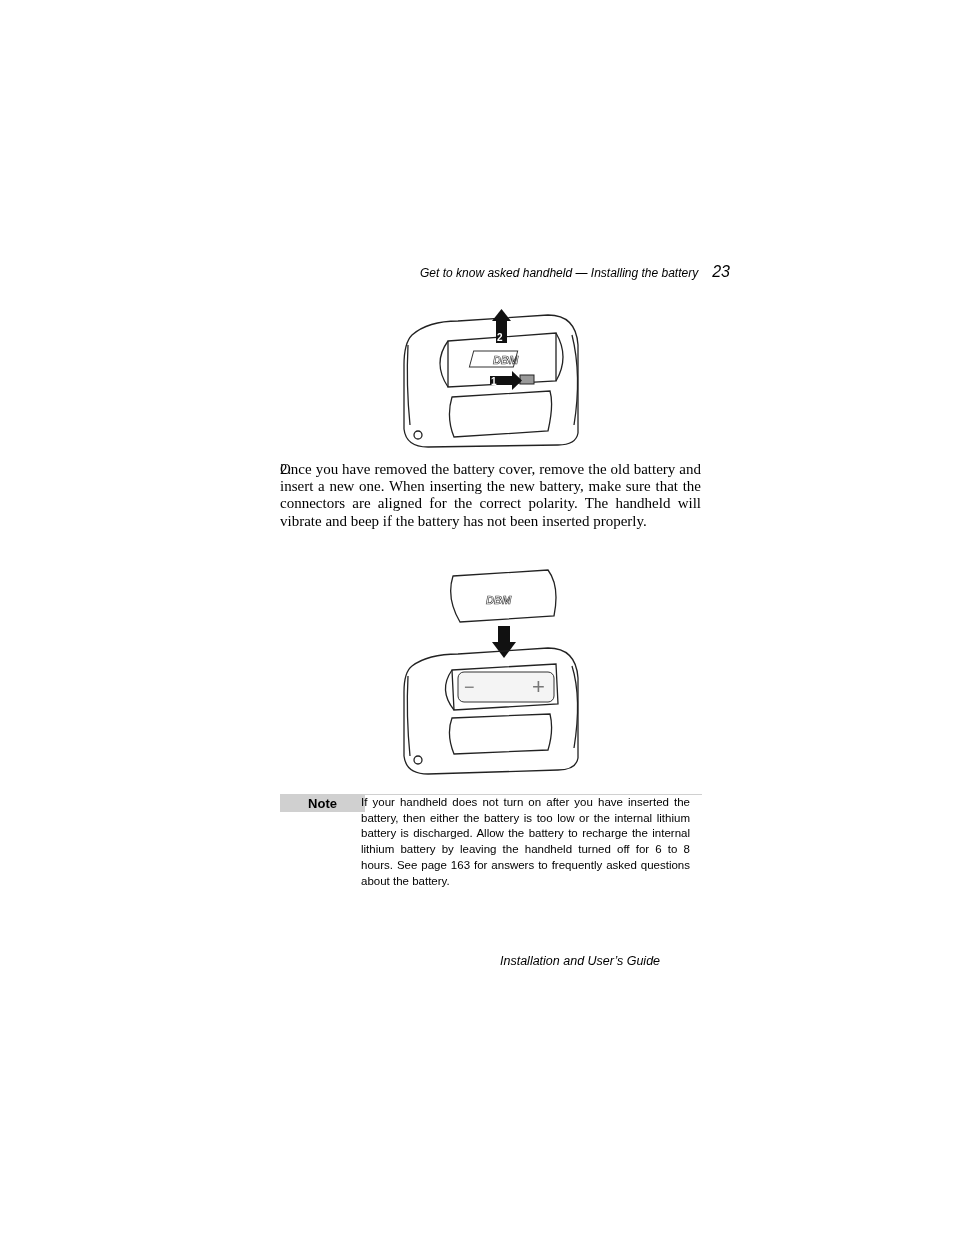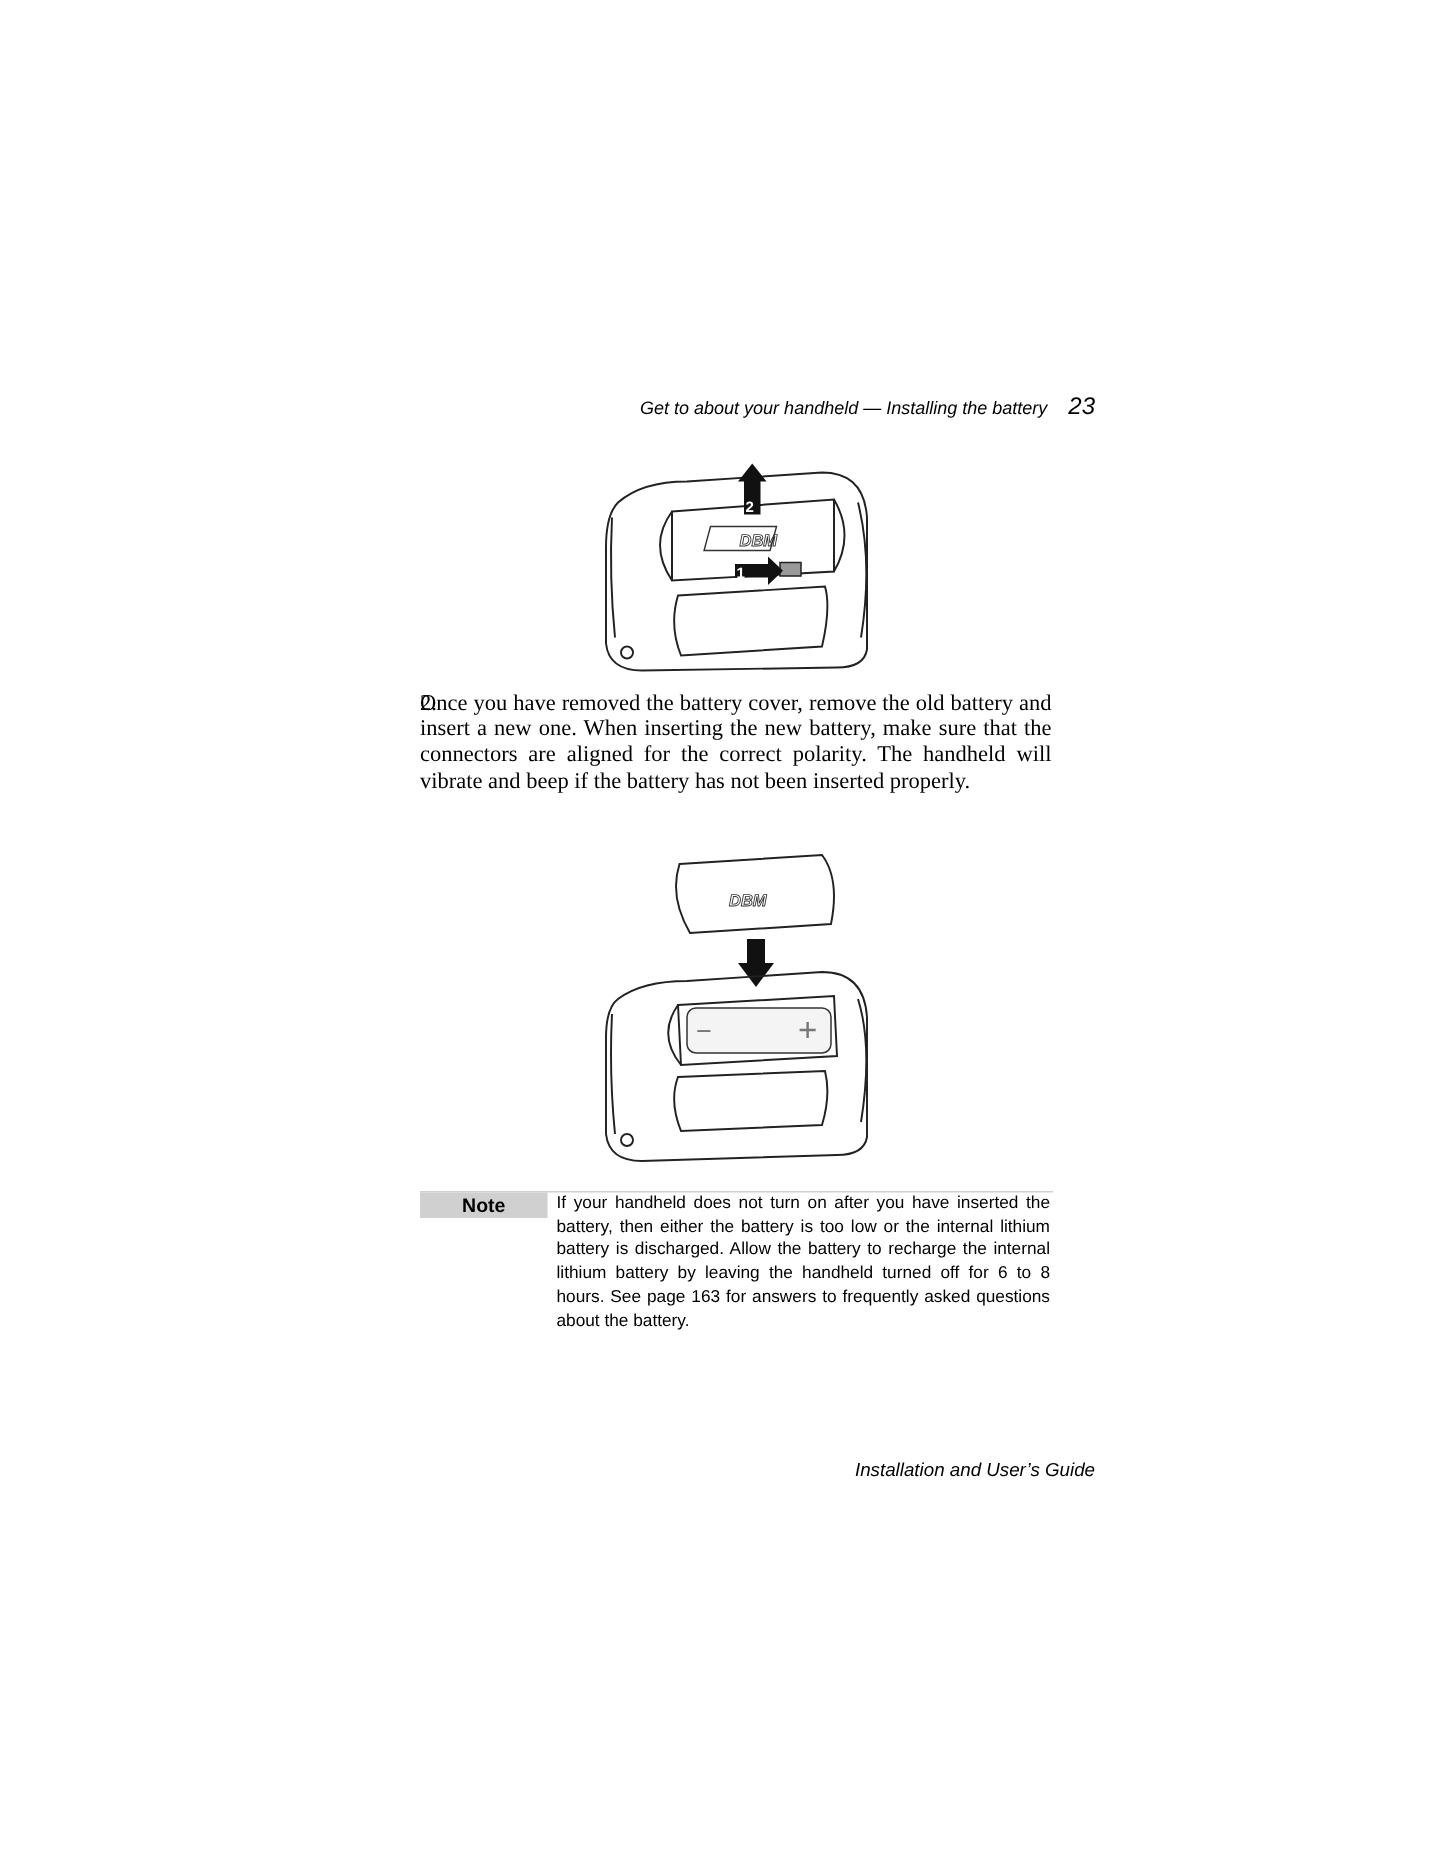--- a/index.html
+++ b/index.html
@@ -39,7 +39,7 @@
 <body>
 
 <div class="header">
-  <span>Get to about your handheld  —  Installing the battery</span><span class="pn">23</span>
+  <span>Get to know asked handheld  —  Installing the battery</span><span class="pn">23</span>
 </div>
 
 <svg class="fig fig1" viewBox="0 0 188 148" xmlns="http://www.w3.org/2000/svg">

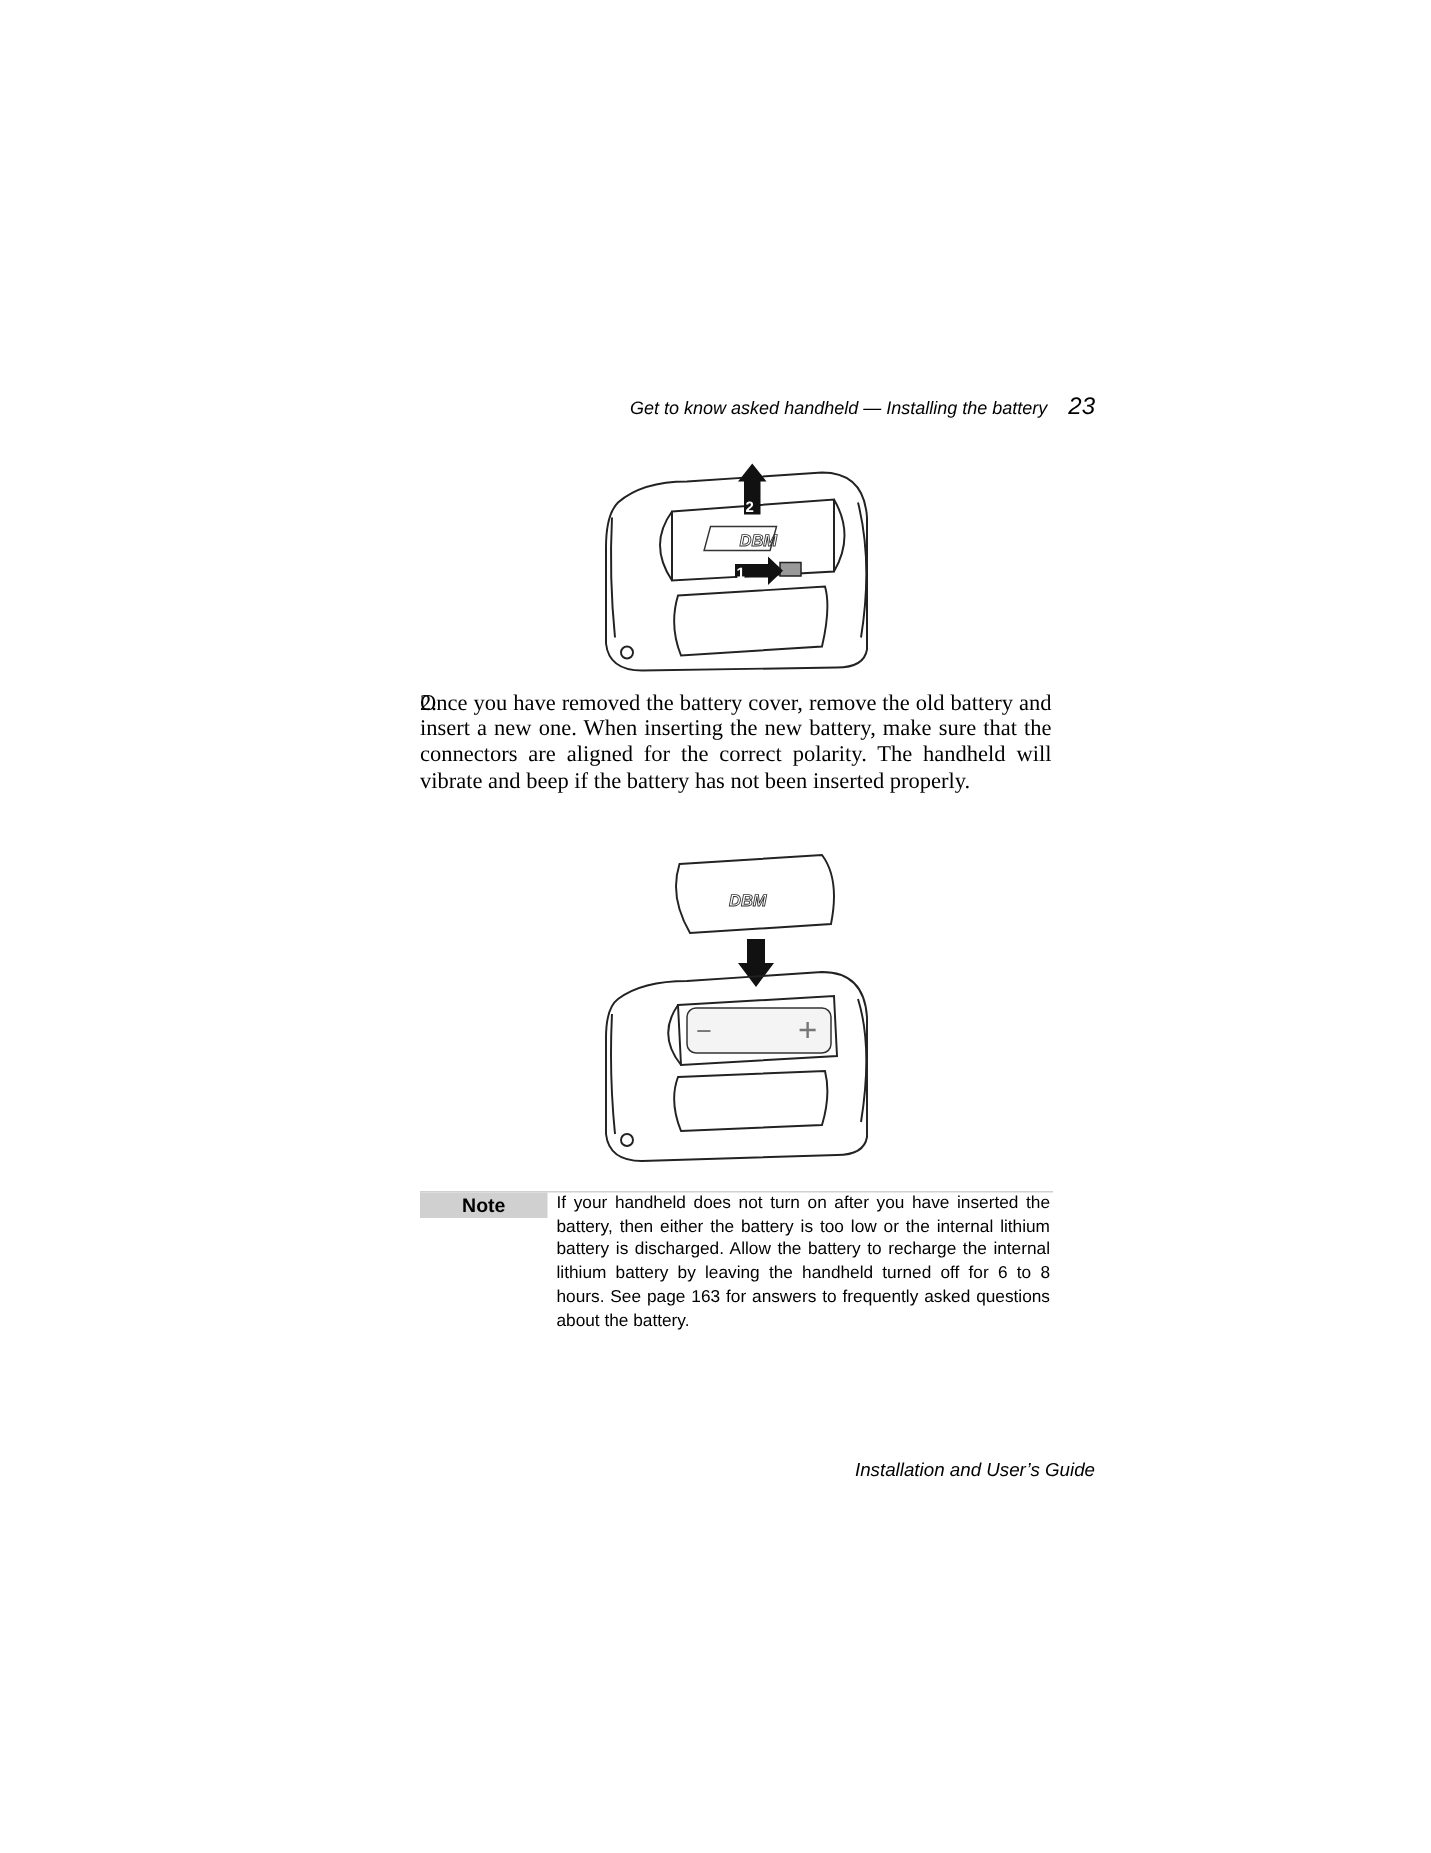--- a/index.html
+++ b/index.html
@@ -26,7 +26,7 @@
       font-size: 13px; text-align: center; line-height: 17px;
     }
     .note-text {
-      position: absolute; left: 371px; top: 795px; width: 329px;
+      position: absolute; left: 361px; top: 795px; width: 329px;
       font-family: "Liberation Sans", sans-serif; font-size: 11.5px; line-height: 15.7px;
       text-align: justify;
     }

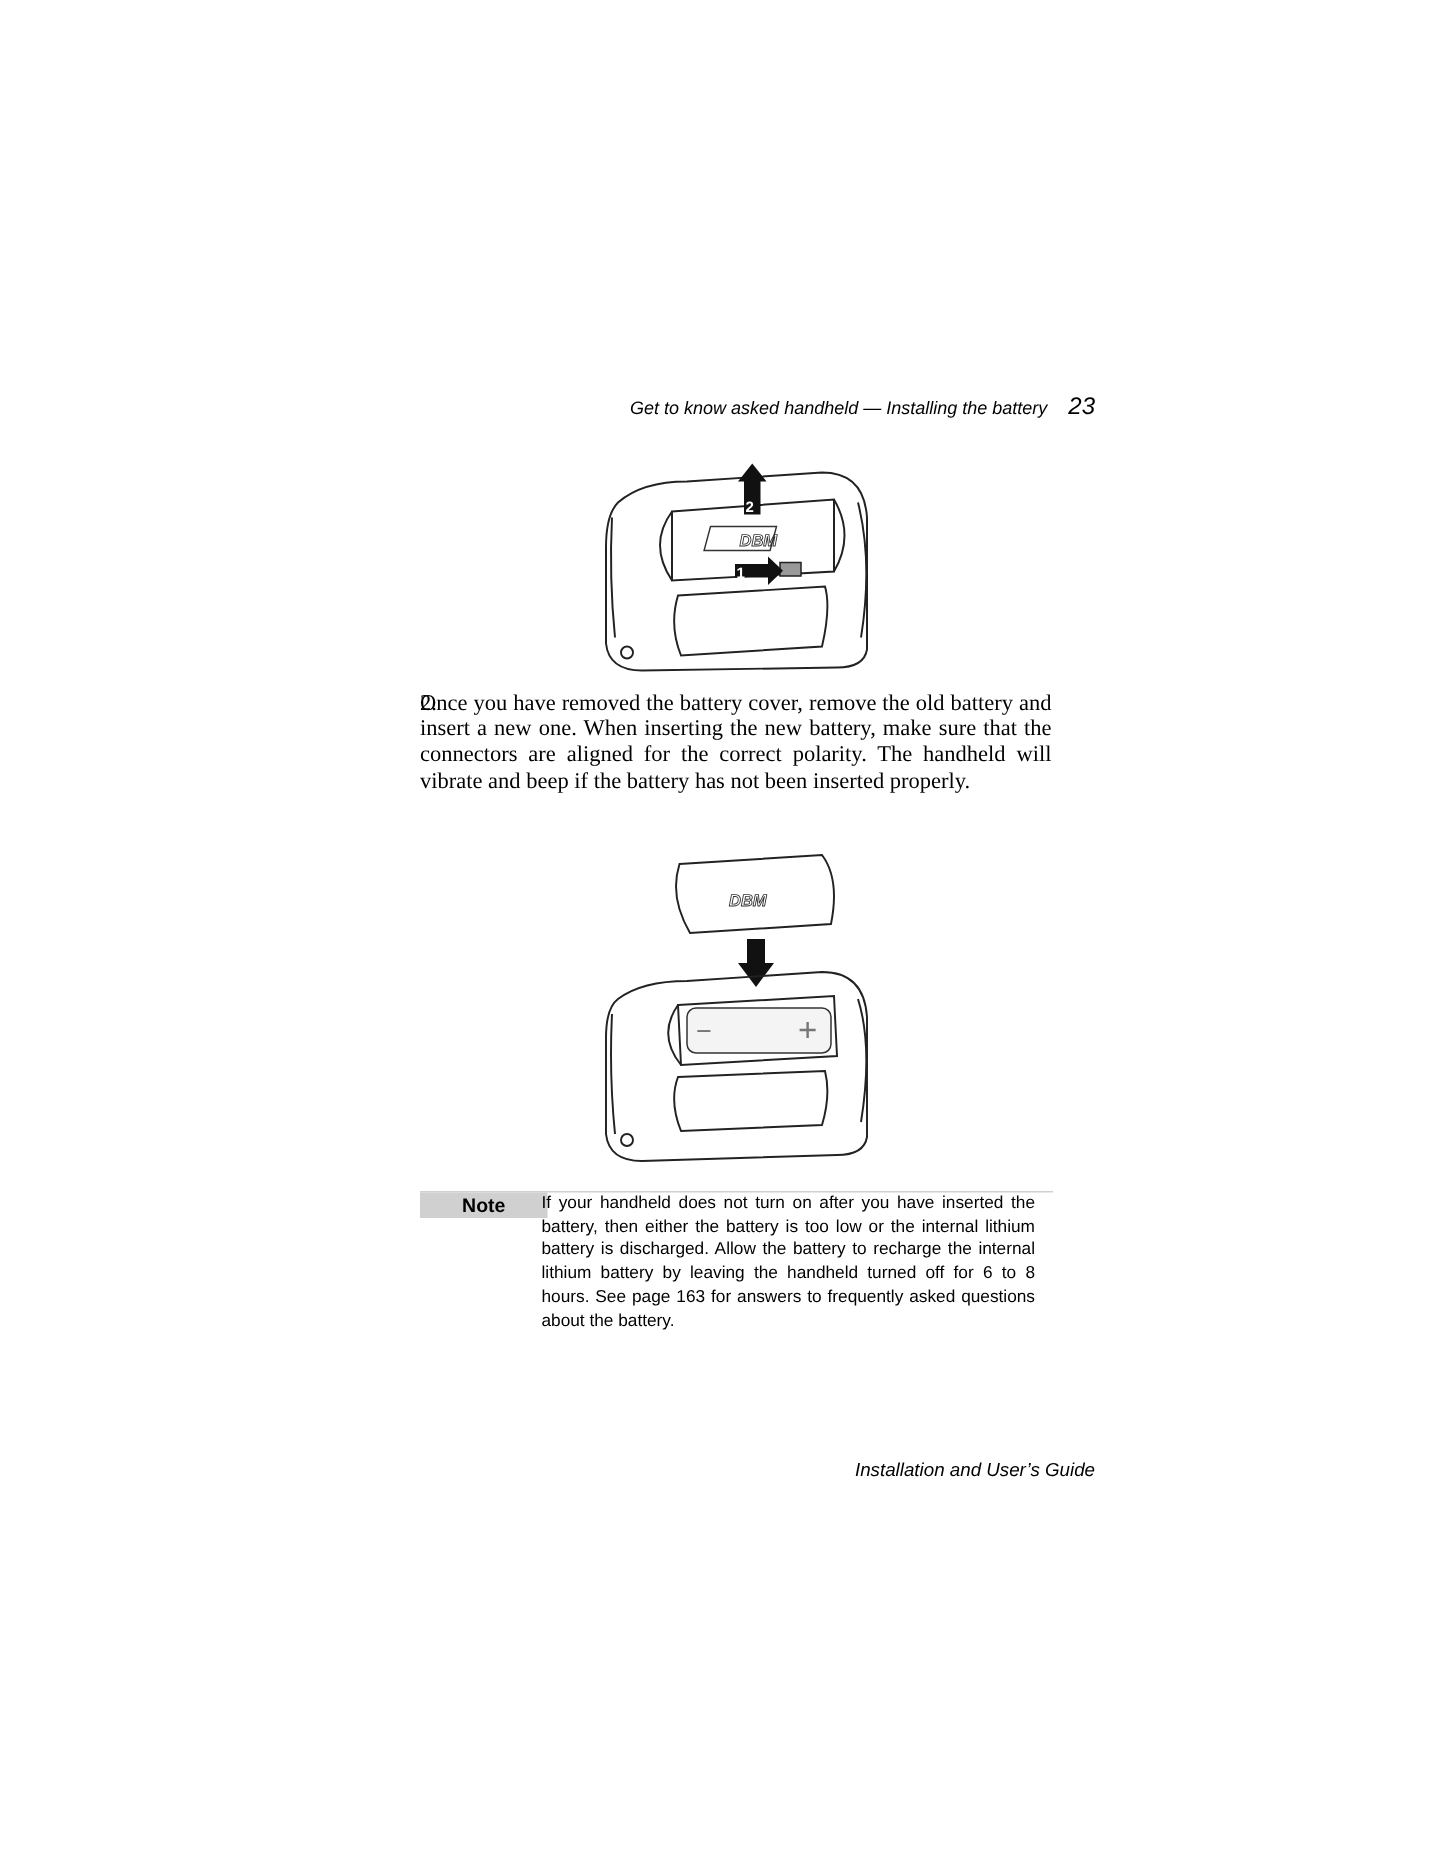--- a/index.html
+++ b/index.html
@@ -31,8 +31,8 @@
       text-align: justify;
     }
     .footer {
-      position: absolute; left: 500px; top: 954px; width: 230px; text-align: right;
-      font-family: "Liberation Sans", sans-serif; font-style: italic; font-size: 12.5px; margin-top: 19px;
+      position: absolute; left: 500px; top: 954px; width: 230px; text-align: left;
+      font-family: "Liberation Sans", sans-serif; font-style: italic; font-size: 12.5px;
     }
   </style>
 </head>

